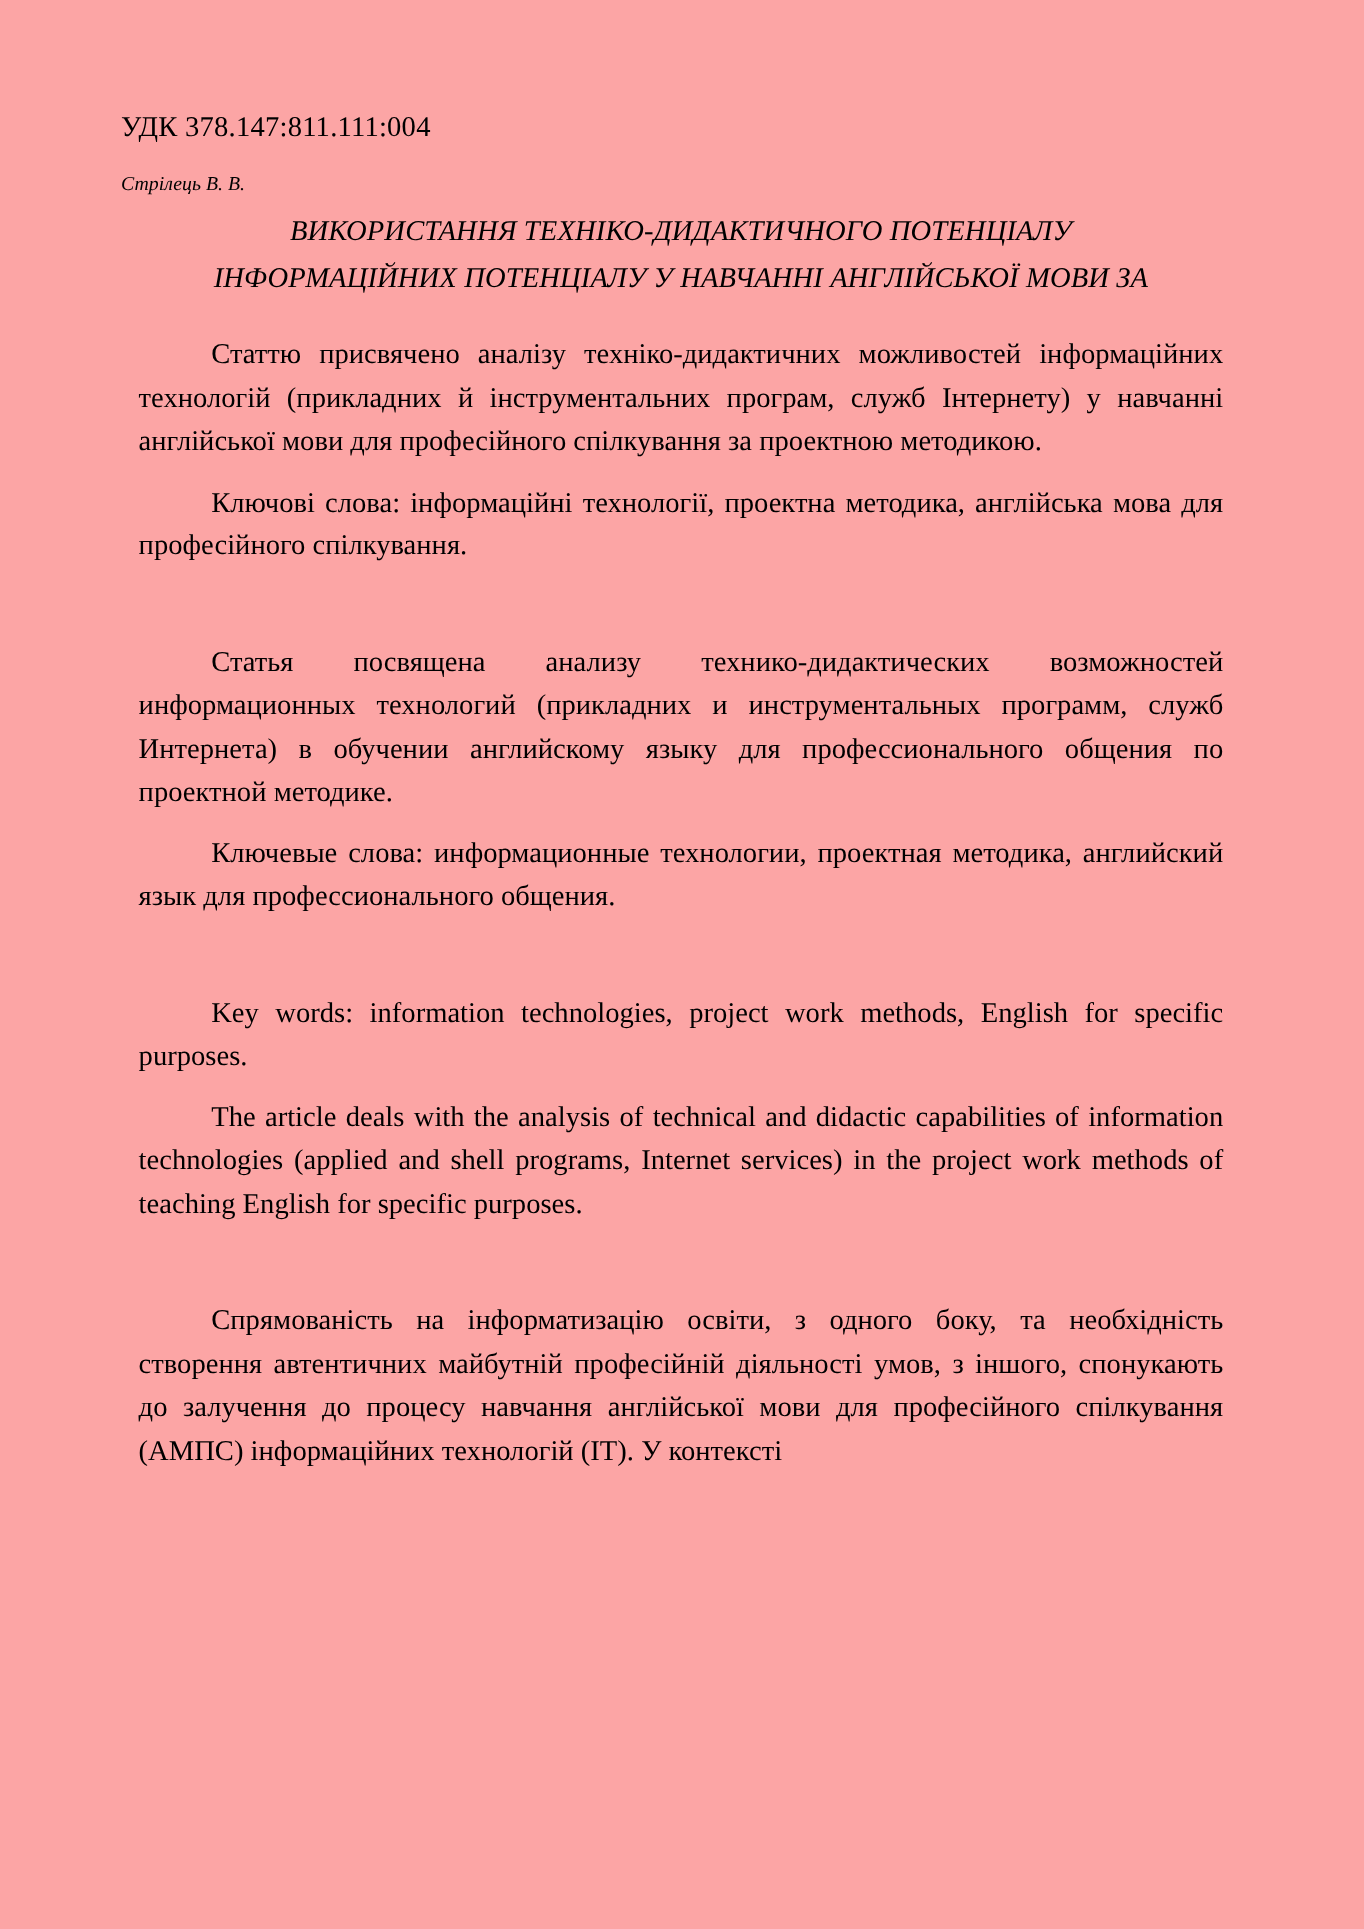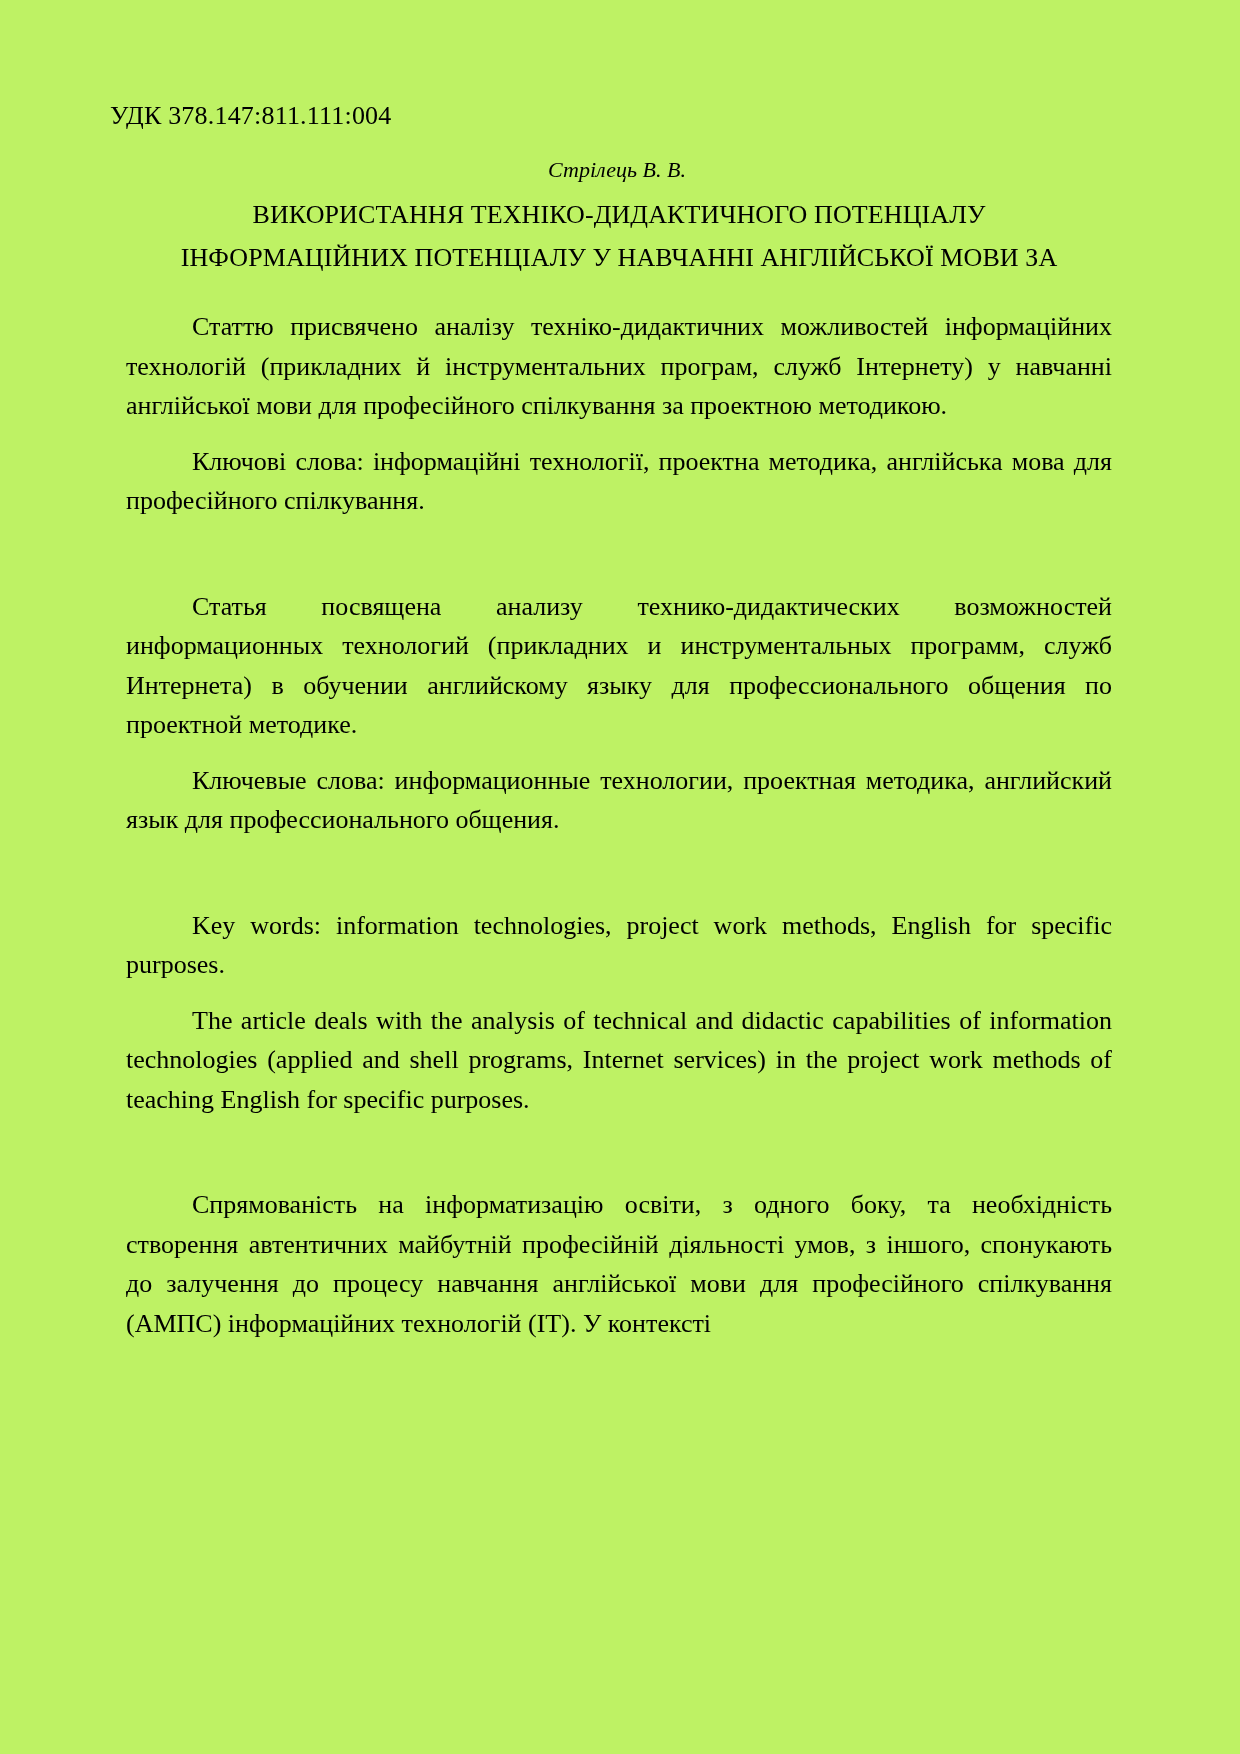--- a/index.html
+++ b/index.html
@@ -12,7 +12,7 @@
     width: 1240px;
     height: 1754px;
     margin: 0 auto;
-    background: #bef264;
+    background: #fca5a5;
     box-sizing: border-box;
     padding: 100px 112px 90px 110px;
     font-family: "Liberation Serif", "DejaVu Serif", serif;

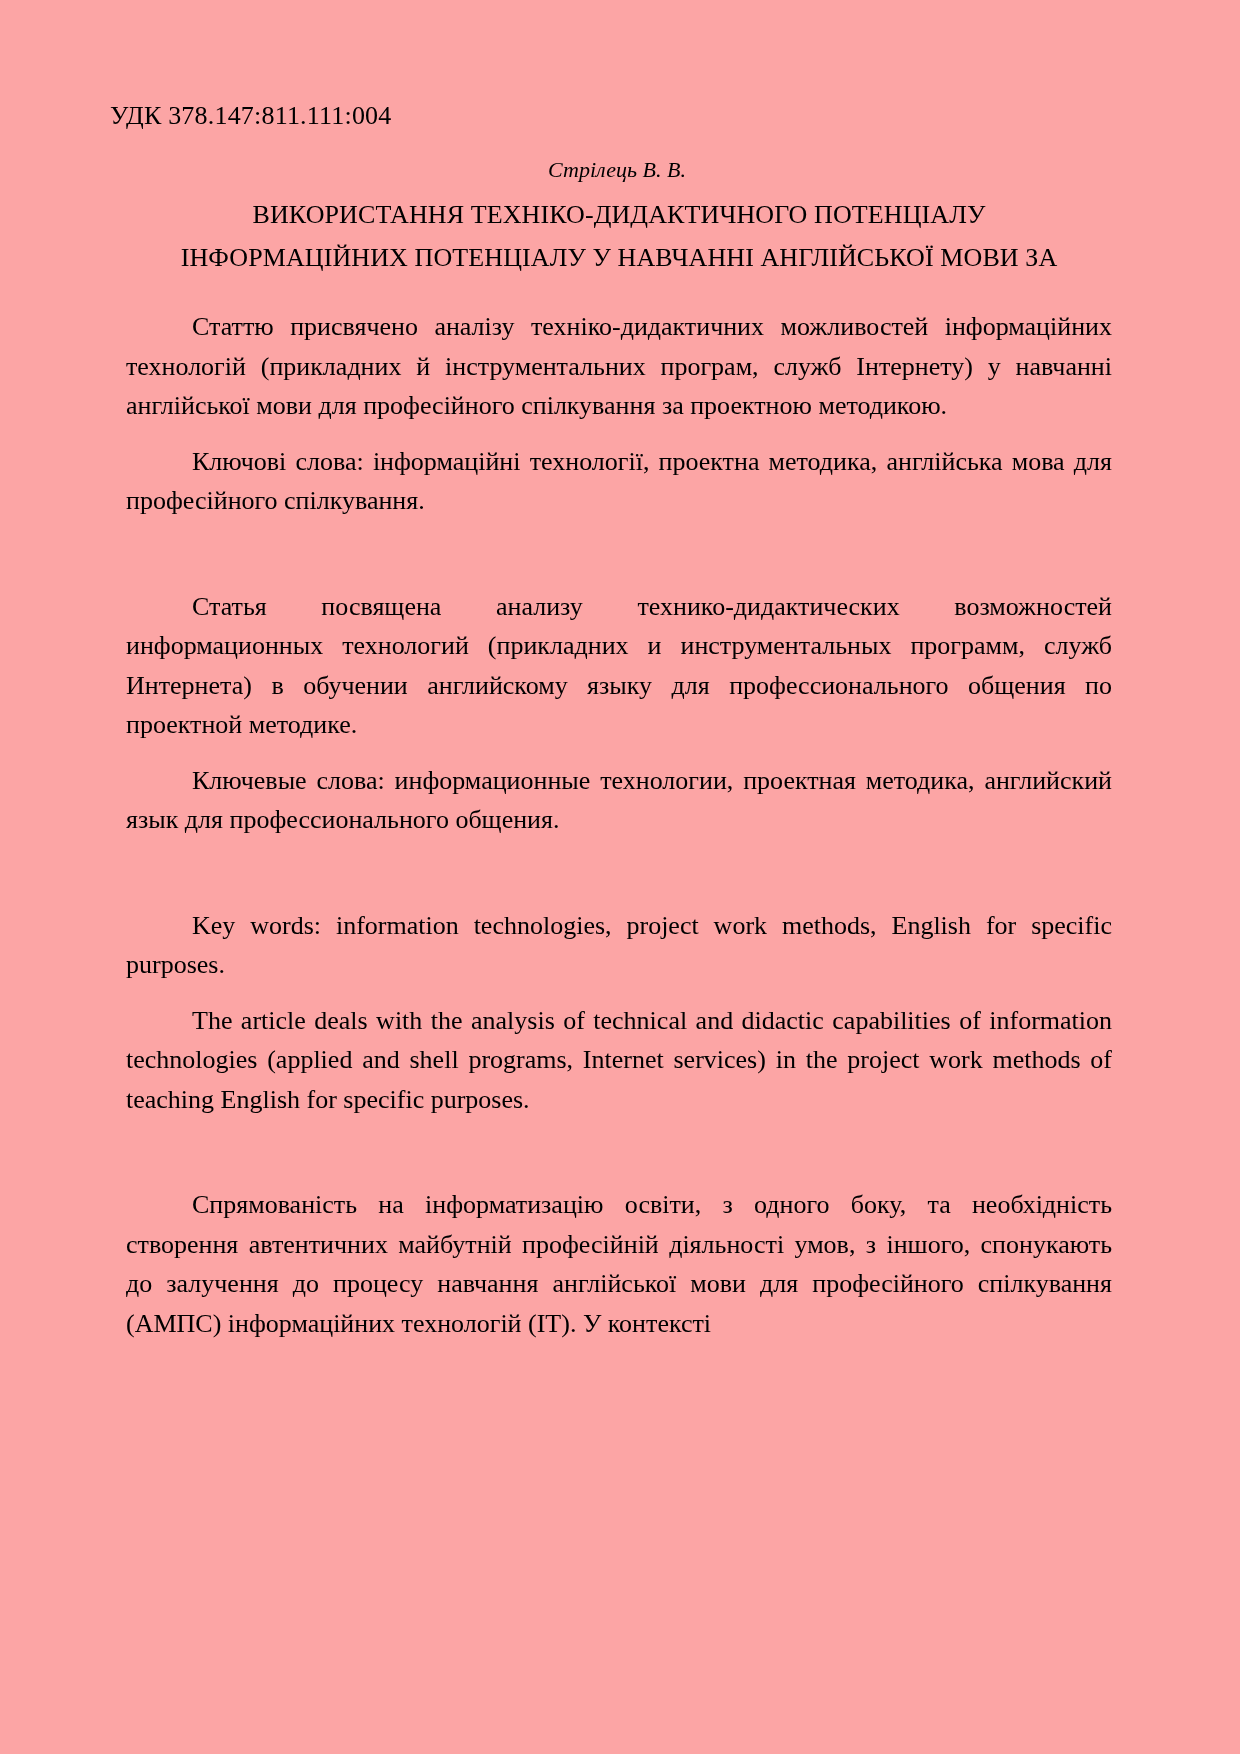--- a/index.html
+++ b/index.html
@@ -25,9 +25,9 @@
     letter-spacing: 0.2px;
   }
   .author {
-    font-size: 22px;
+    font-size: 18px;
     font-style: italic;
-    text-align: center;
+    text-align: left;
     margin: 0 4px 14px 0;
   }
   .affiliation {

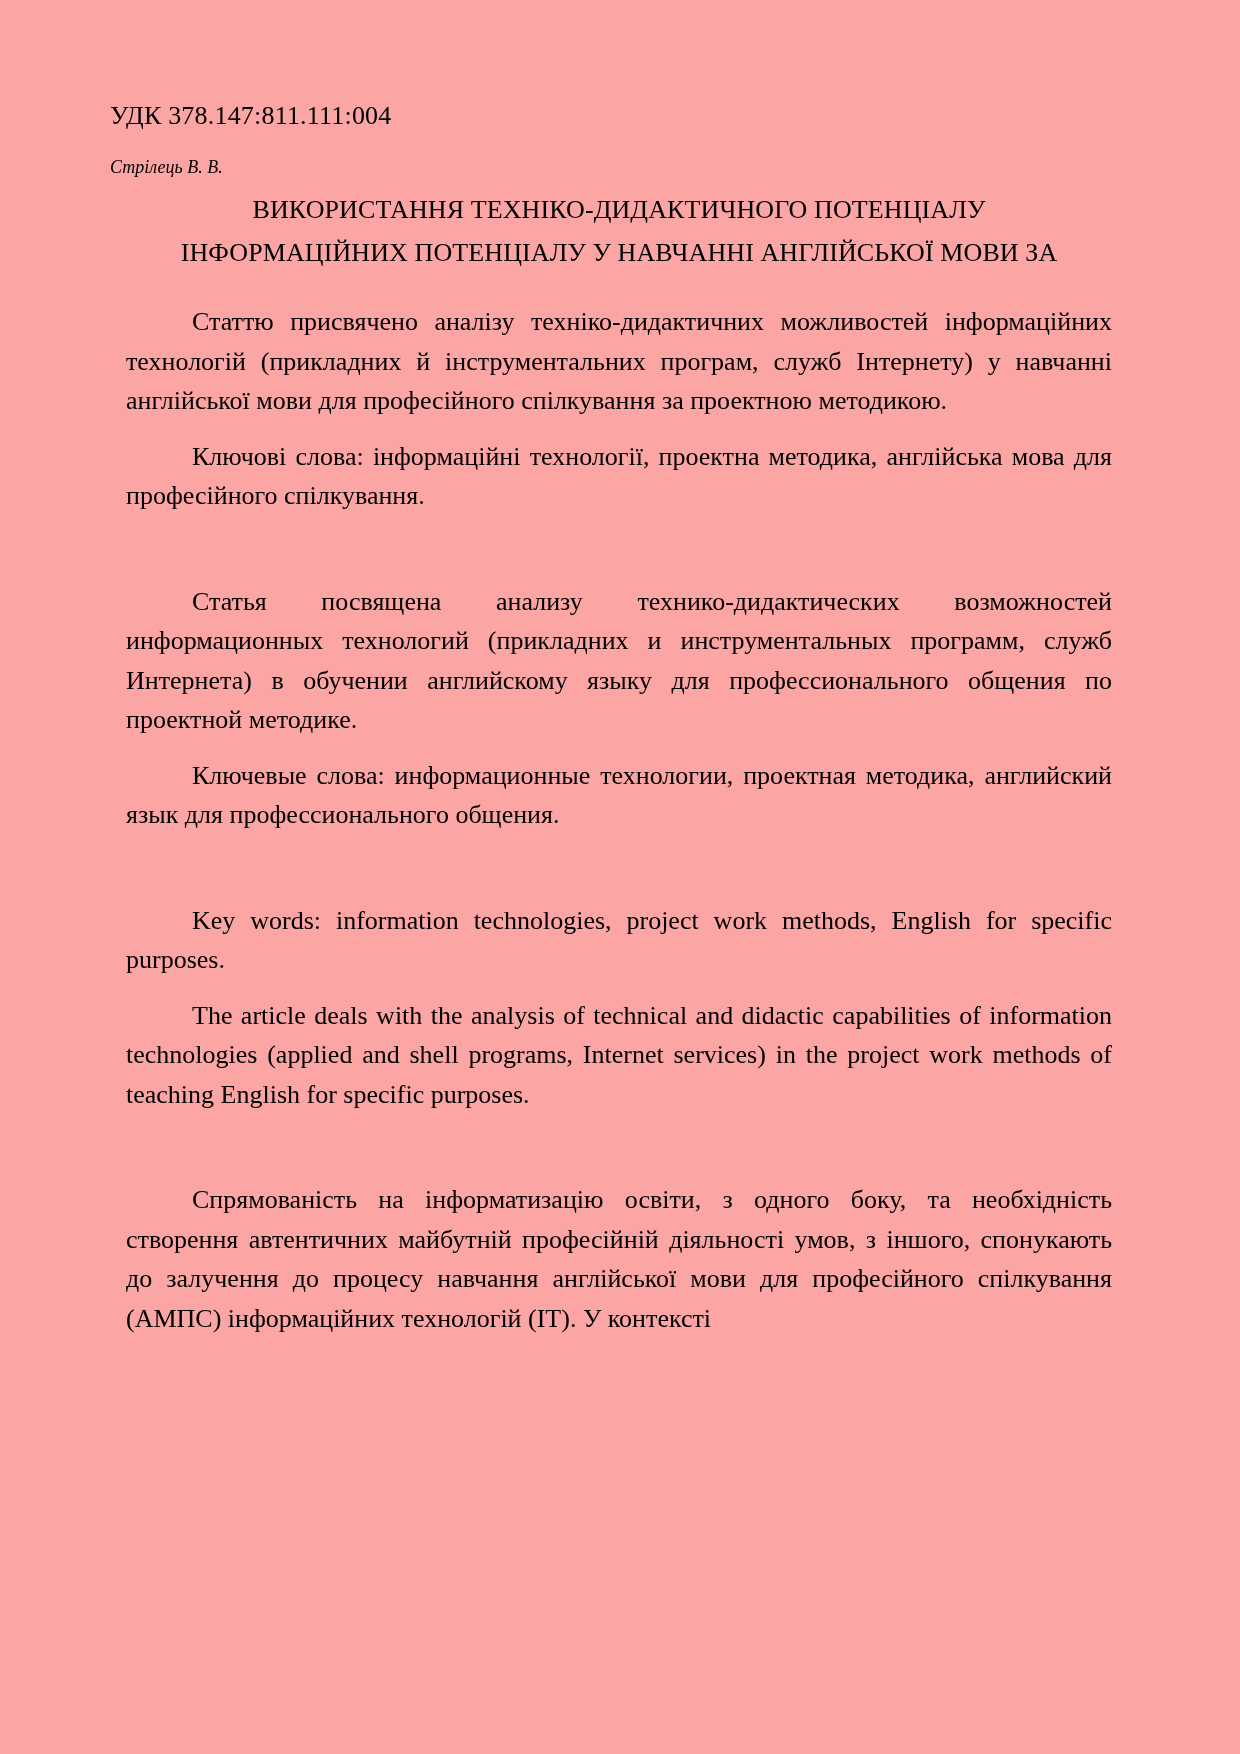--- a/index.html
+++ b/index.html
@@ -42,6 +42,7 @@
     line-height: 1.42;
     margin: 0 0 6px 0;
     letter-spacing: 0.1px;
+    font-style: italic;
   }
   p.body {
     font-size: 26px;

